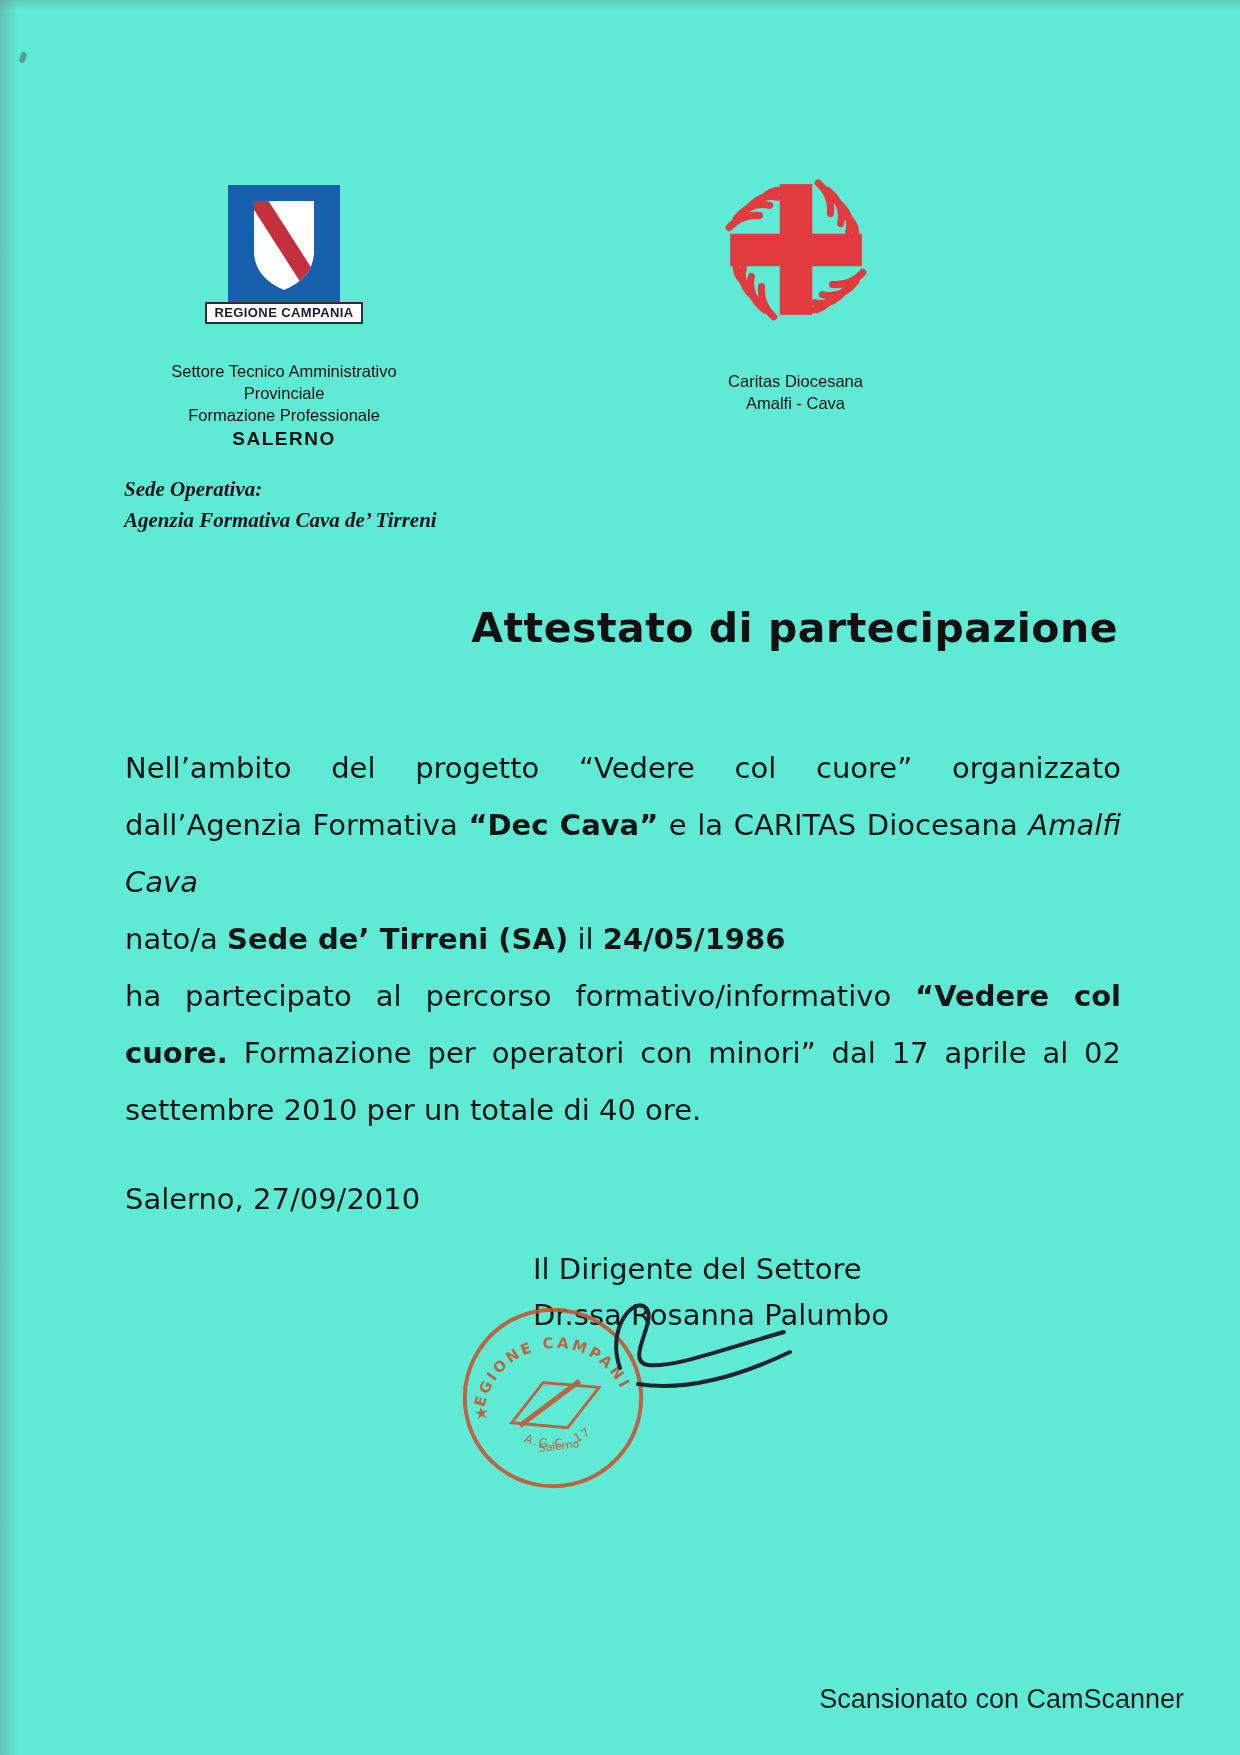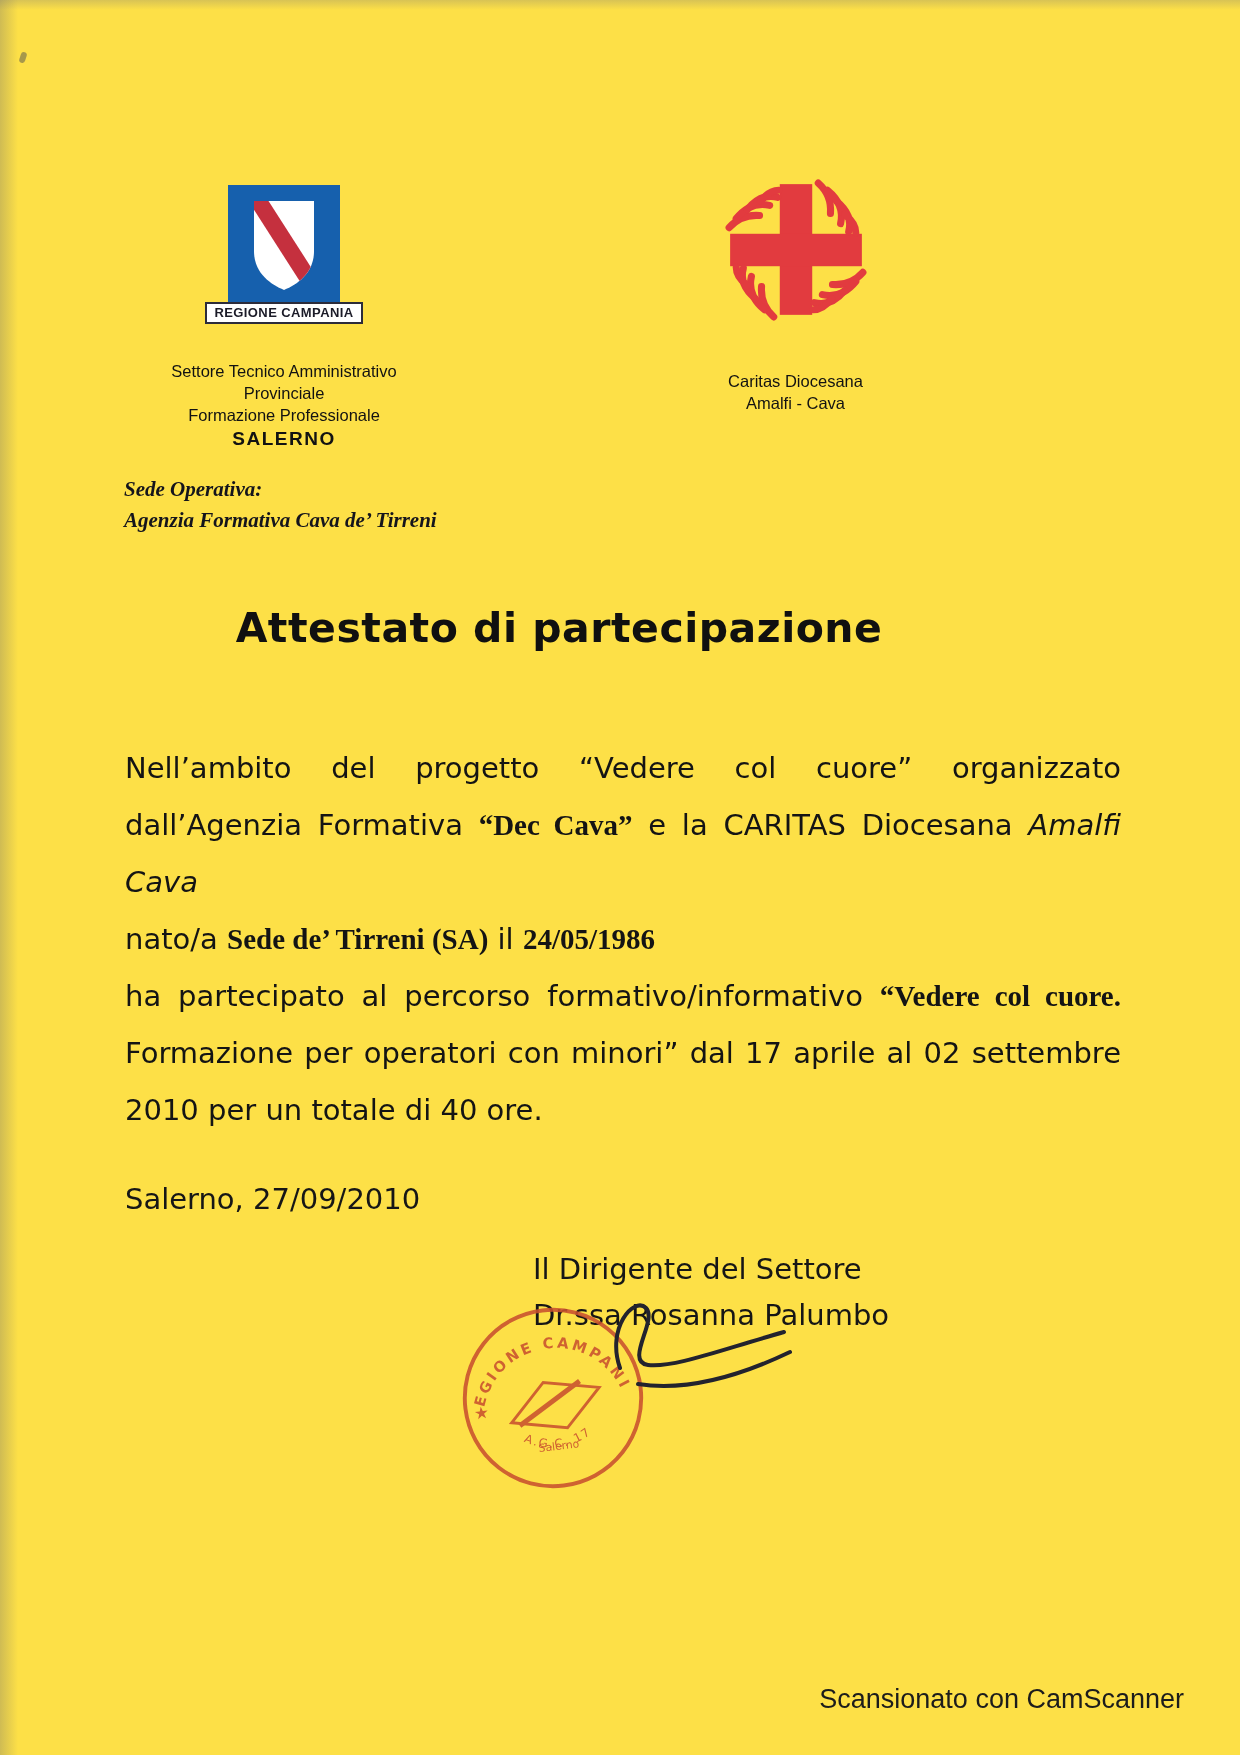--- a/index.html
+++ b/index.html
@@ -6,7 +6,7 @@
   html, body { background:#e8e8e8; }
   .page {
     position:relative; width:1240px; height:1755px; margin:0 auto;
-    background:#fde047; overflow:hidden;
+    background:#5eead4; overflow:hidden;
     font-family:"DejaVu Sans", sans-serif; color:#161616;
   }
   

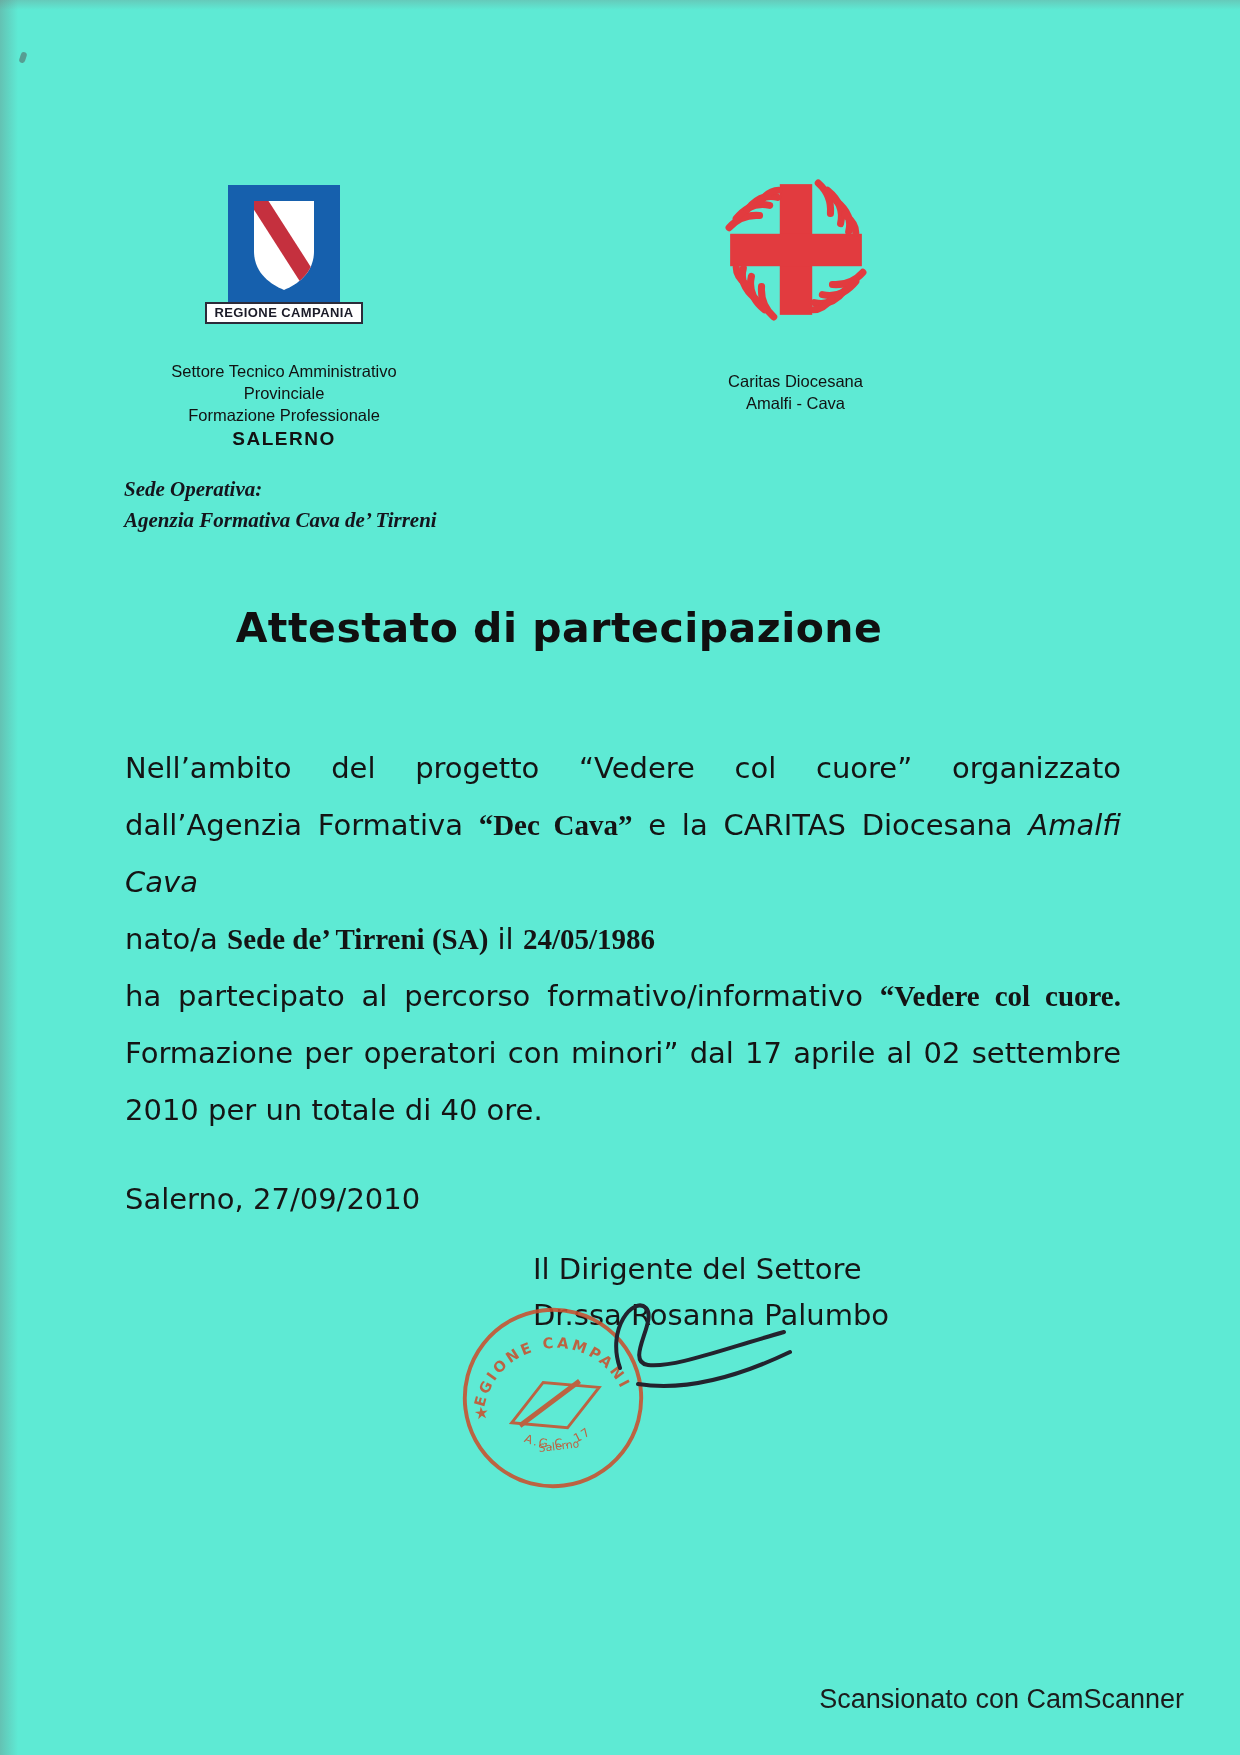--- a/index.html
+++ b/index.html
@@ -36,7 +36,7 @@
     font:italic 700 21px/31px "Liberation Serif", serif; color:#14141c; }
 
   
-  .doc-title { position:absolute; left:0; right:122px; top:604px; text-align:center;
+  .doc-title { position:absolute; left:0; right:122px; top:604px; text-align:right;
     font:700 41px "DejaVu Sans", sans-serif; letter-spacing:.5px; color:#101010; }
 
   

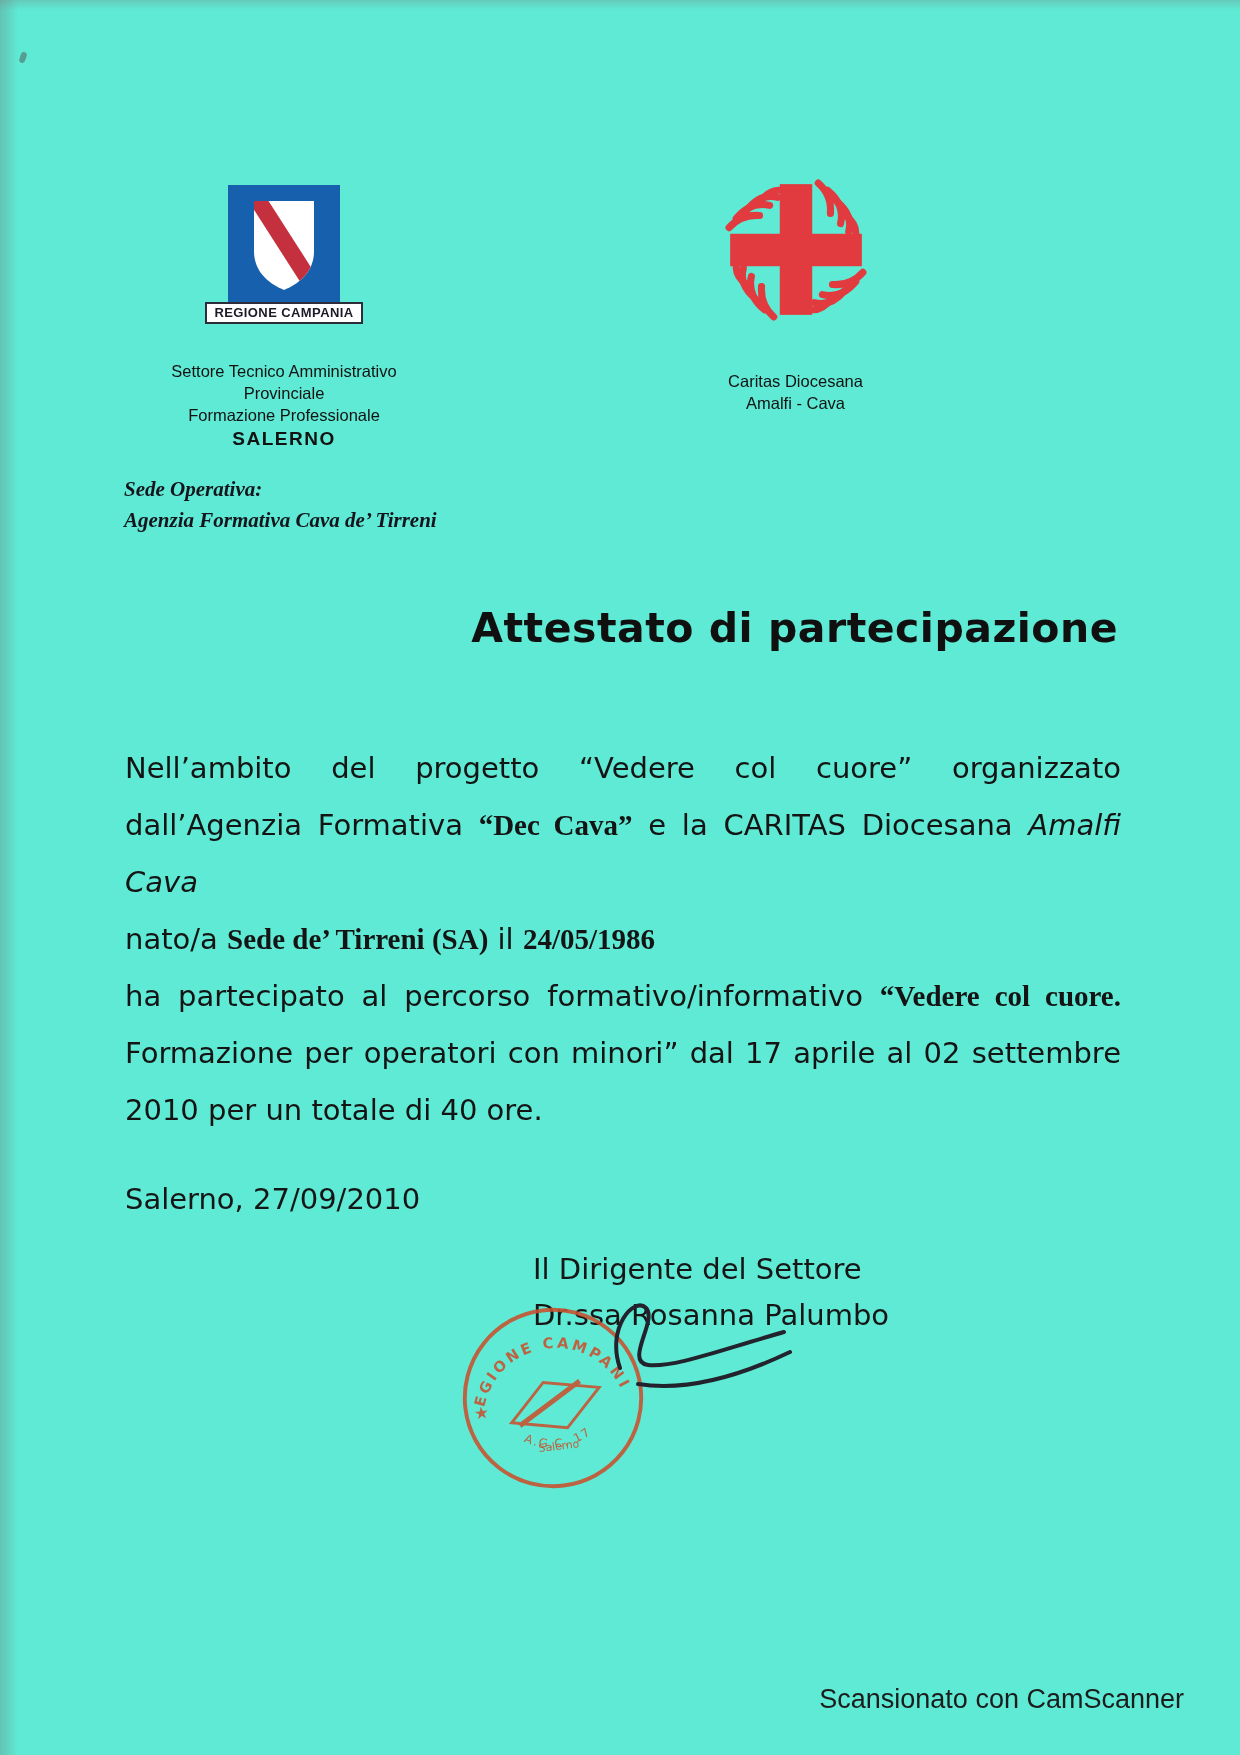--- a/index.html
+++ b/index.html
@@ -43,7 +43,7 @@
   .body-text { position:absolute; left:125px; width:996px; top:740px;
     font:29px/57px "DejaVu Sans", sans-serif; color:#141414; text-align:justify; }
   .body-text p { margin:0; }
-  .b { font-weight:700;font-family:Liberation Serif, serif; }
+  .b { font-weight:700; }
   .i { font-style:italic; }
 
   

